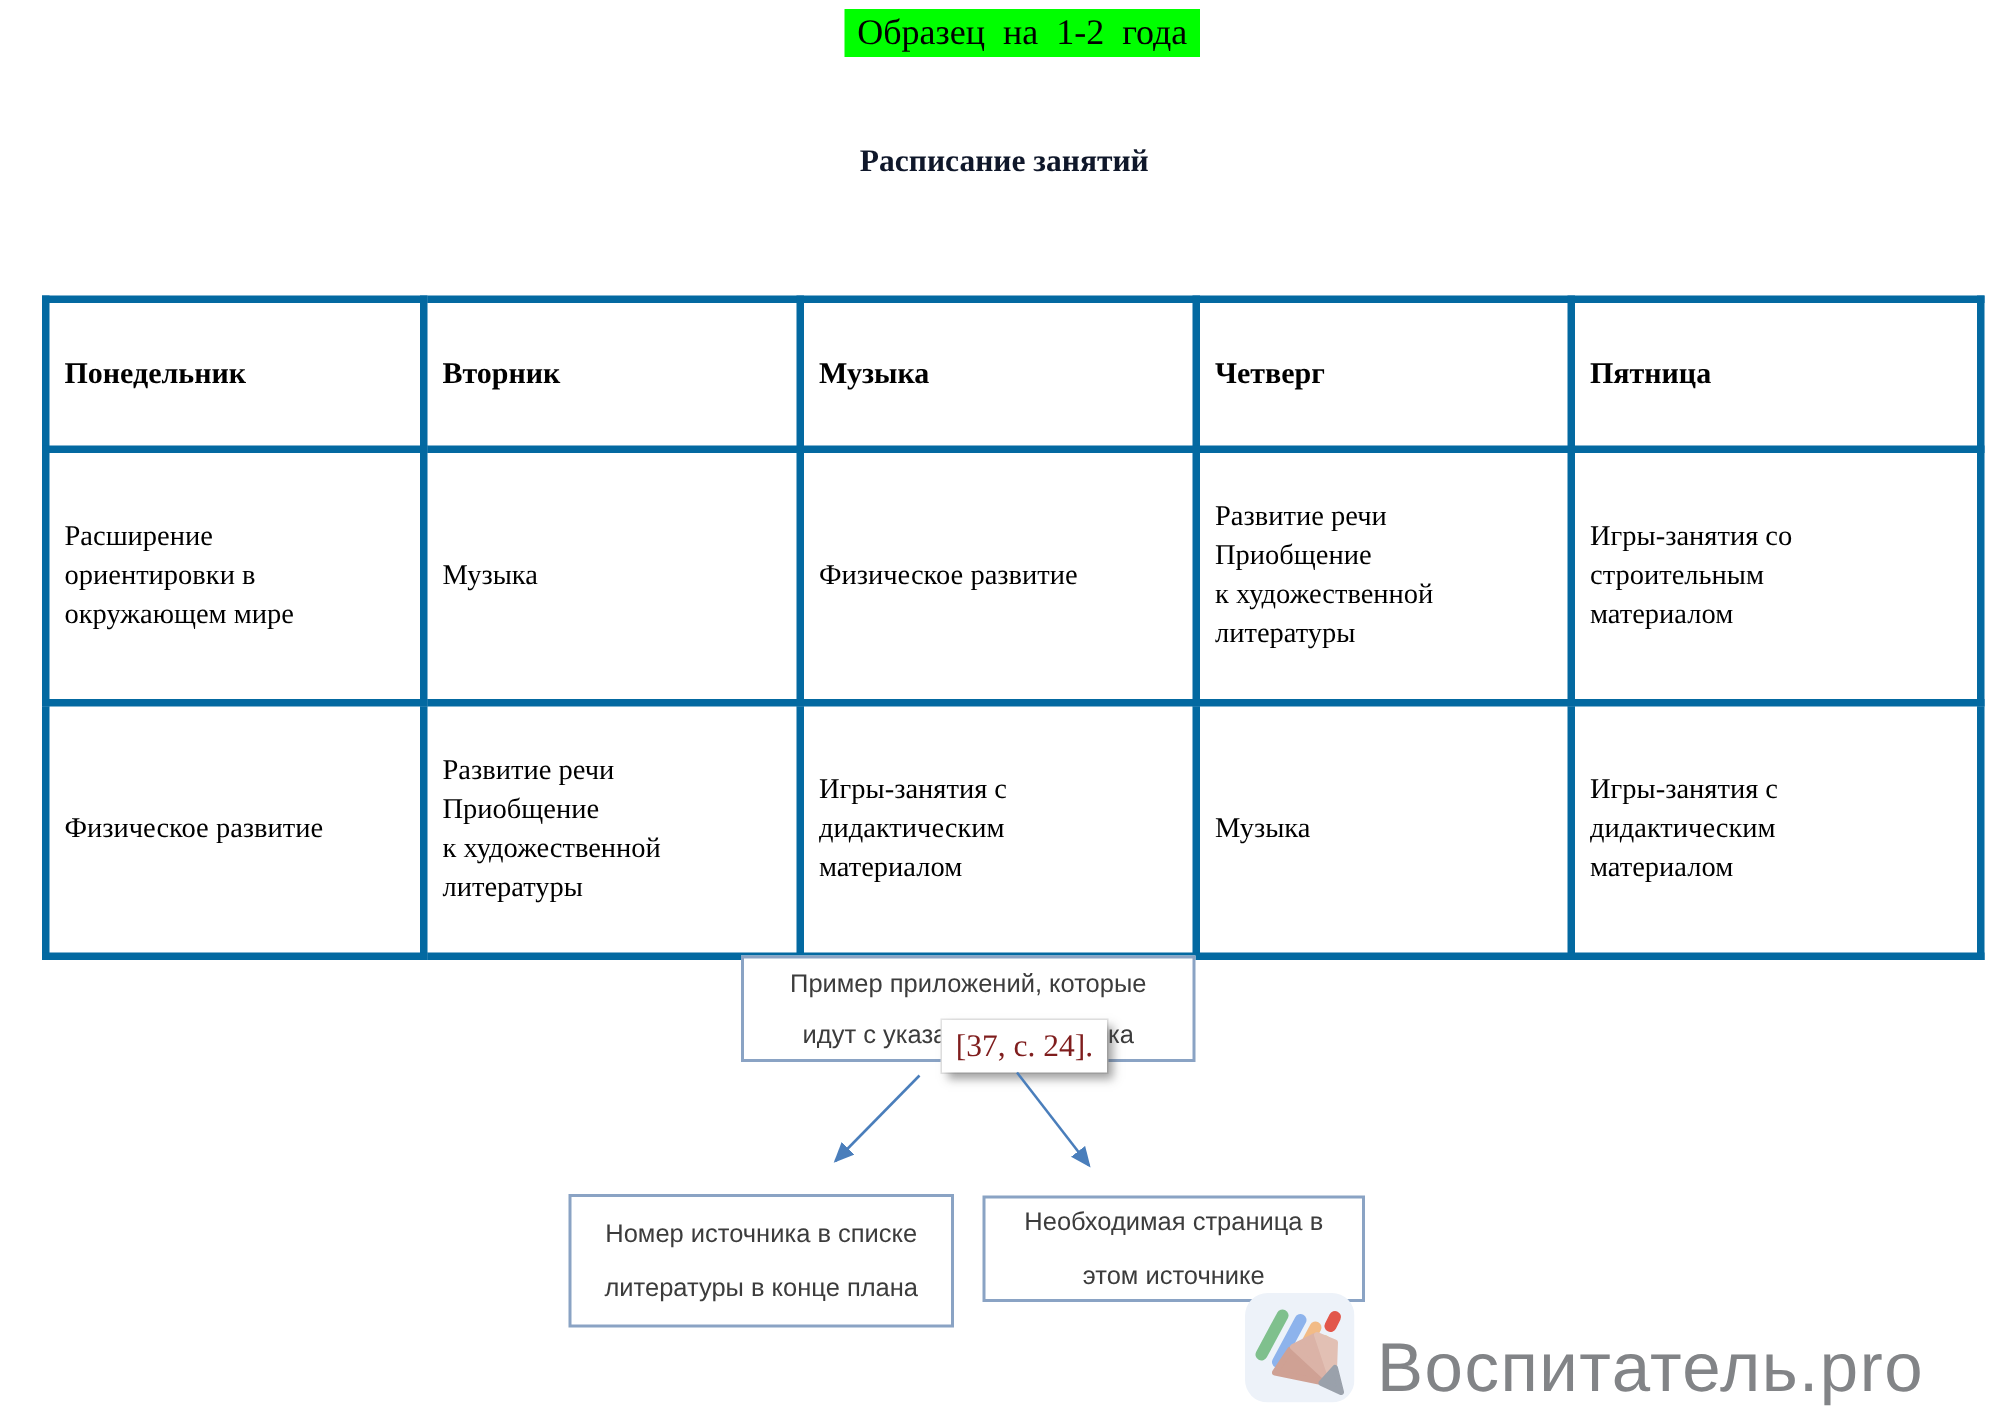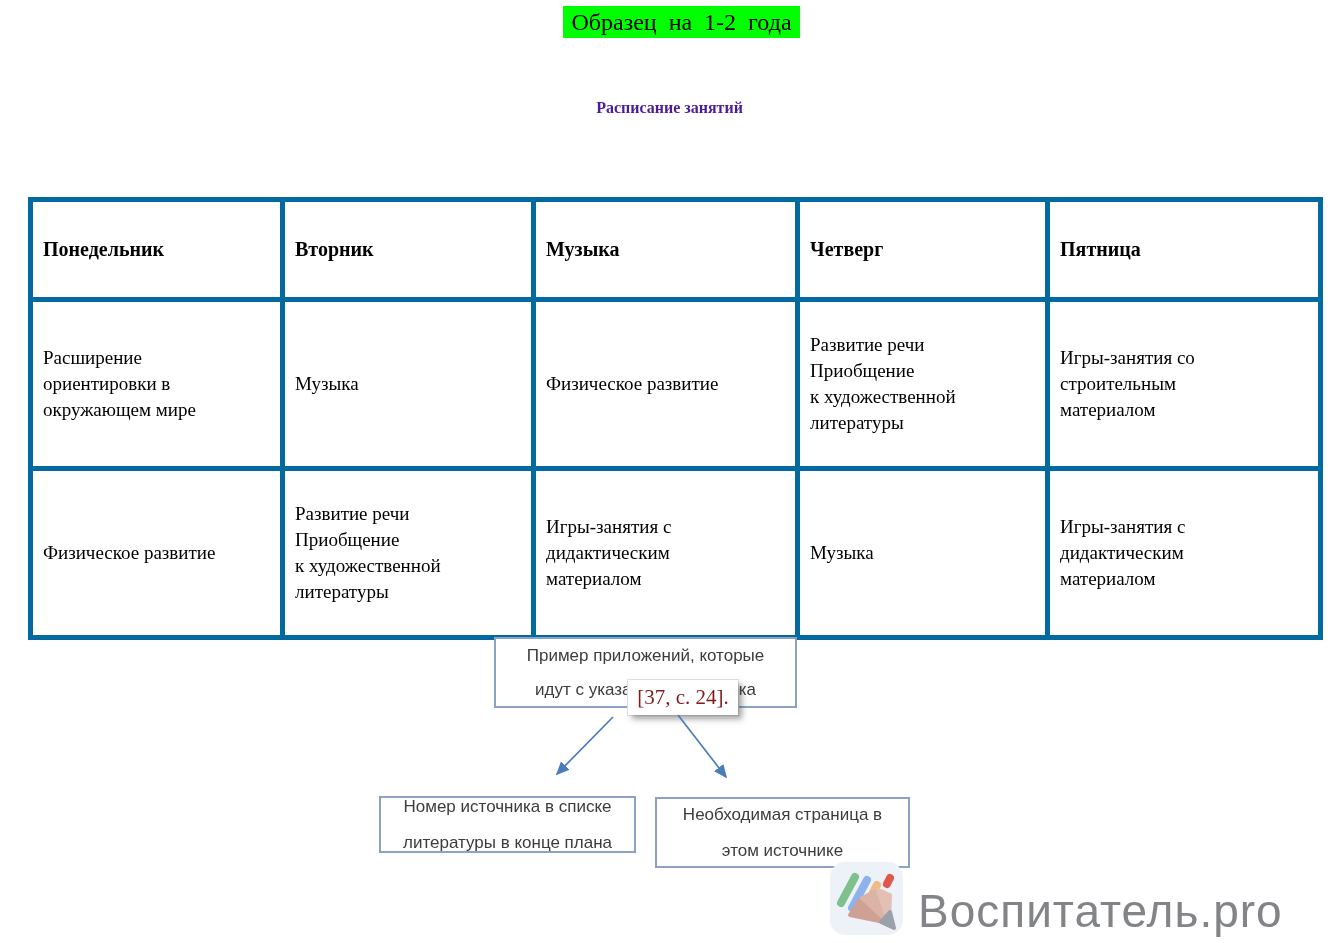--- a/index.html
+++ b/index.html
@@ -15,7 +15,7 @@
   }
   .subtitle-block{position:absolute;top:92px;left:0;width:100%;text-align:center;}
   .note{color:#ff0000;font-weight:bold;font-style:italic;font-size:19px;line-height:28px;}
-  .doc-title{color:#4c1d95;font-weight:bold;font-size:16px;line-height:31px;}
+  .doc-title{color:#0f172a;font-weight:bold;font-size:21px;line-height:31px;}
 
   
   table.schedule{

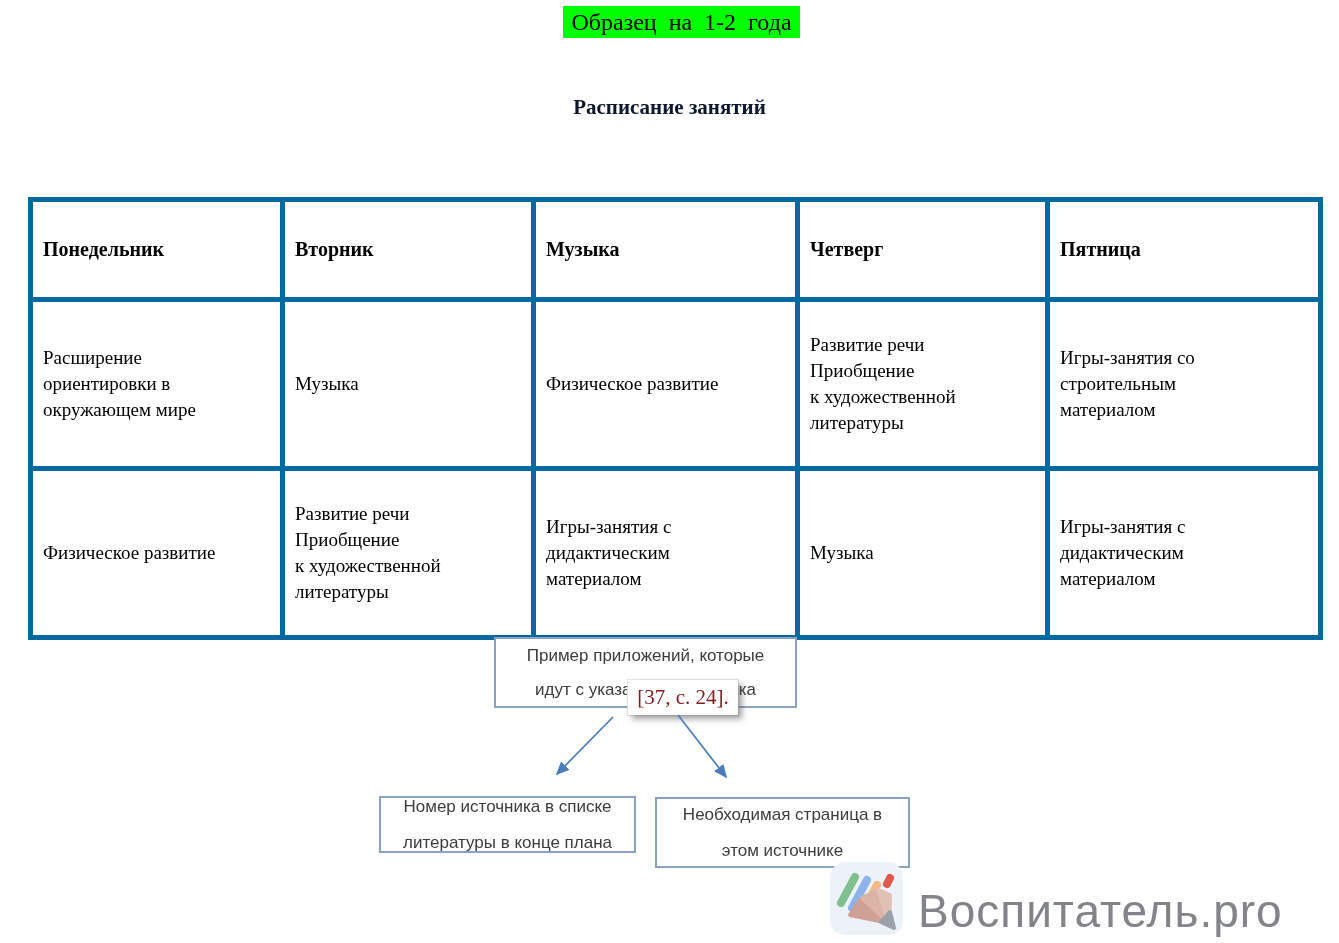--- a/index.html
+++ b/index.html
@@ -41,7 +41,7 @@
     white-space:pre-line;box-sizing:border-box;
   }
   .dbox.top{left:494px;top:637px;width:303px;height:71px;line-height:34px;}
-  .dbox.left{left:379px;top:796px;width:257px;height:57px;line-height:36px;}
+  .dbox.left{left:379px;top:796px;width:257px;height:89px;line-height:36px;}
   .dbox.right{left:655px;top:797px;width:255px;height:71px;line-height:36px;}
   .citation{
     position:absolute;left:628px;top:680px;width:110px;height:35px;background:#fff;

